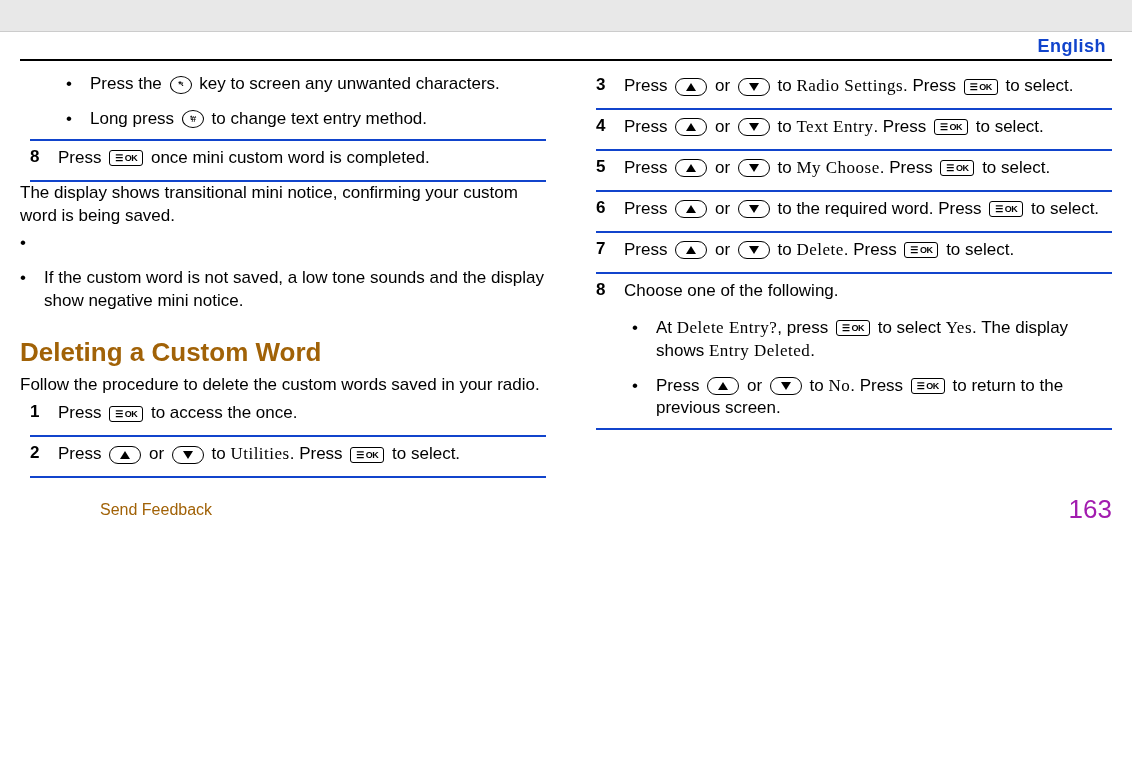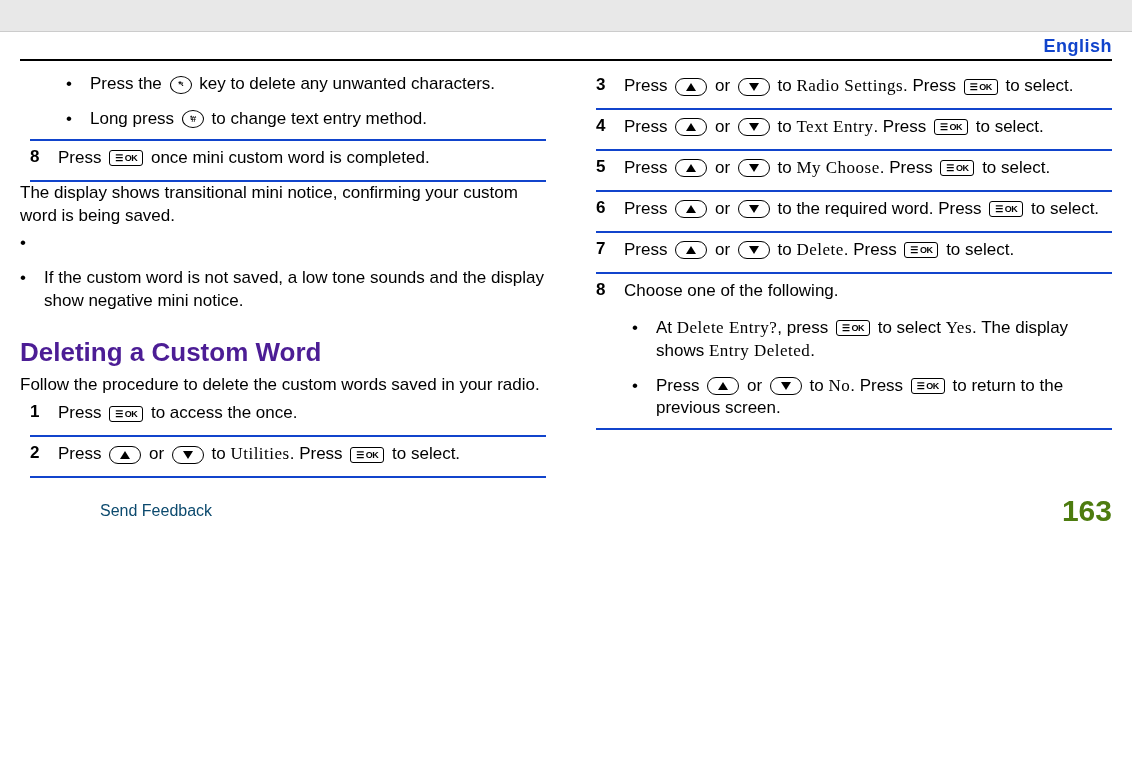--- a/index.html
+++ b/index.html
@@ -22,7 +22,7 @@
     color: #1144cc;
     font-weight: bold;
     font-size: 18px;
-    padding: 4px 20px 2px 20px;
+    padding: 4px 26px 2px 20px;
     letter-spacing: 0.5px;
   }
   .hr-top {

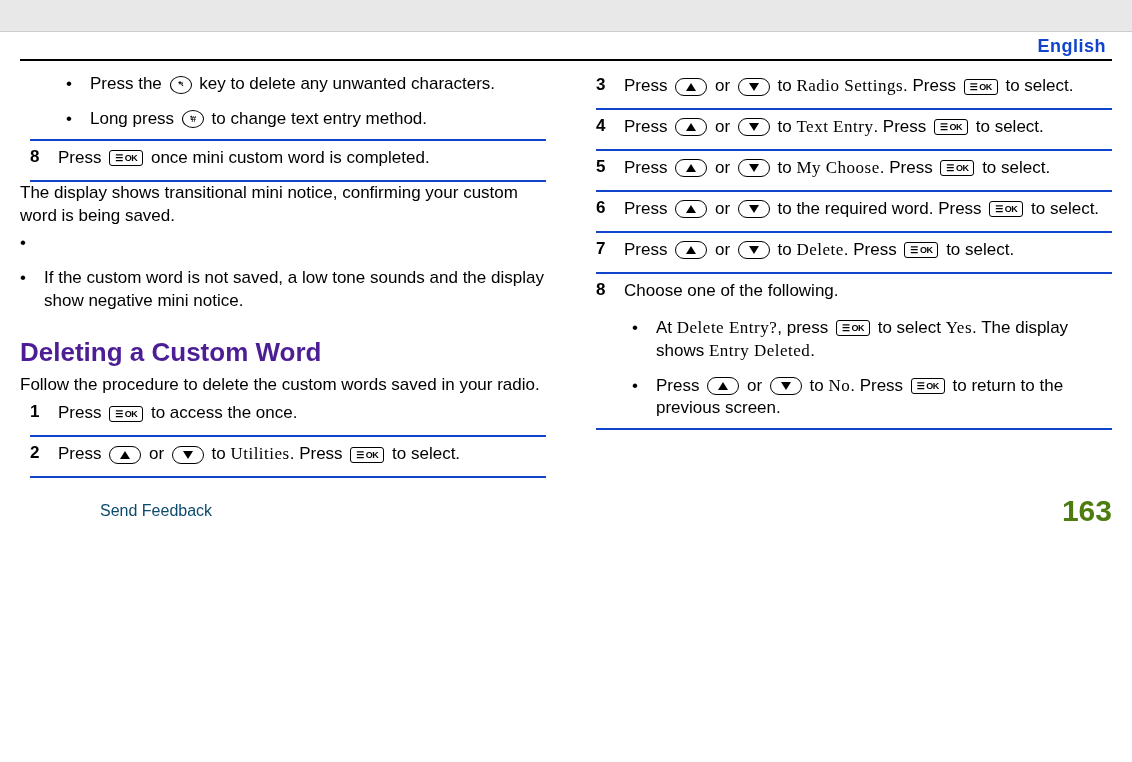--- a/index.html
+++ b/index.html
@@ -154,7 +154,7 @@
       <span>
         <span>Press the </span>
         <span class="icon-round">*⁠‹</span>
-        <span> key to delete any unwanted characters.</span>
+        <span> key to screen any unwanted characters.</span>
       </span>
     </div>
 

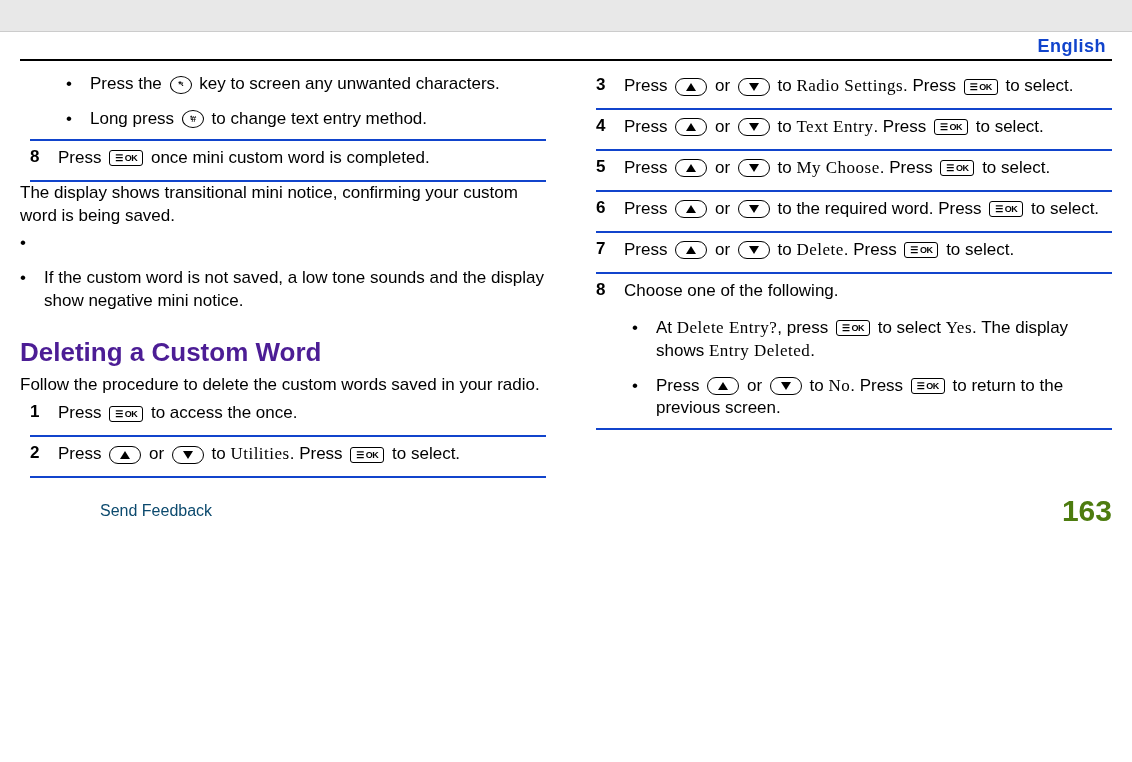--- a/index.html
+++ b/index.html
@@ -72,7 +72,7 @@
     margin: 0 0;
   }
   .section-title {
-    color: #4c1d95;
+    color: #a16207;
     font-size: 26px;
     font-weight: bold;
     margin: 16px 0 6px 0;

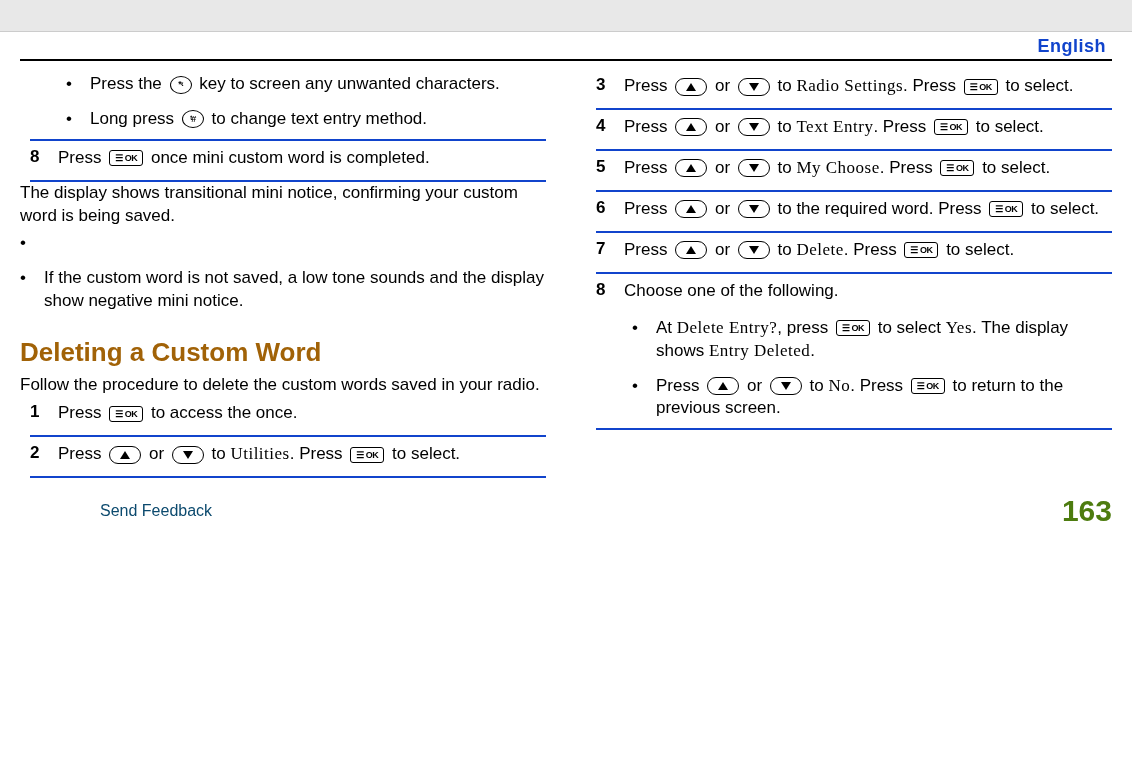--- a/index.html
+++ b/index.html
@@ -128,7 +128,7 @@
     margin-top: 10px;
   }
   .send-feedback {
-    color: #0c4a6e;
+    color: #a16207;
     font-size: 16px;
   }
   .page-num {

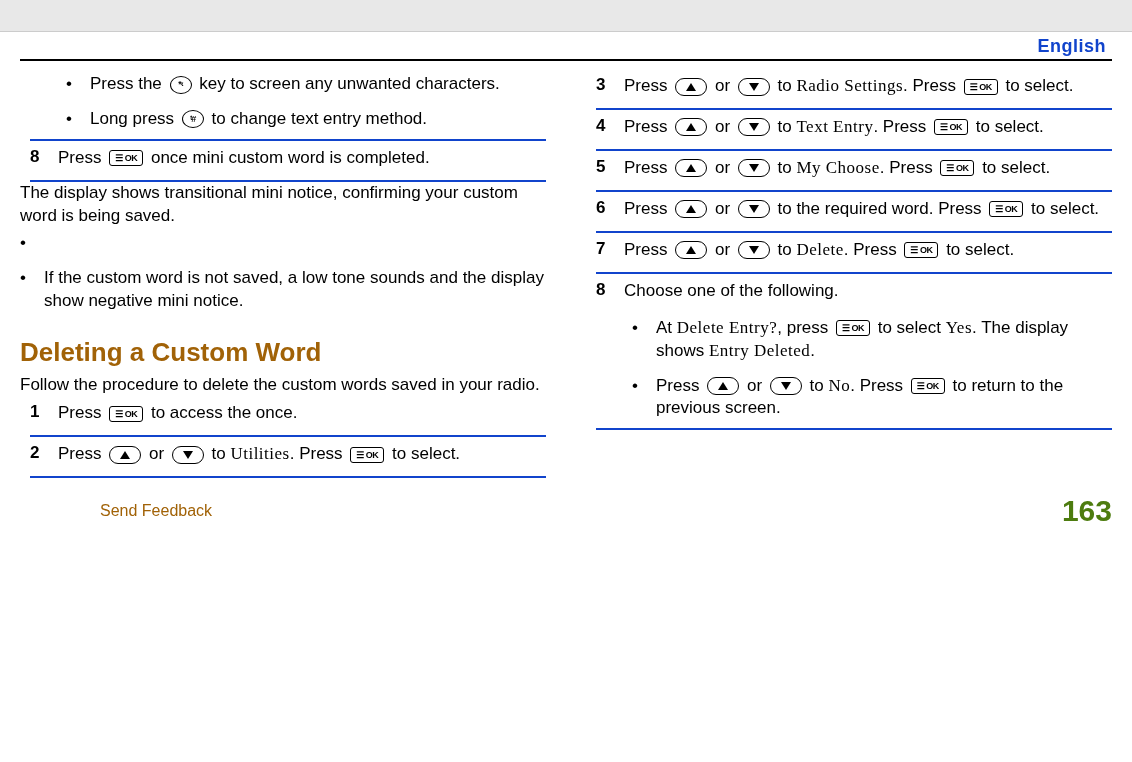--- a/index.html
+++ b/index.html
@@ -132,9 +132,9 @@
     font-size: 16px;
   }
   .page-num {
-    color: #4d7c0f;
-    font-weight: bold;
-    font-size: 30px;
+    color: #a21caf;
+    font-weight: normal;
+    font-size: 26px;
   }
 </style>
 </head>

